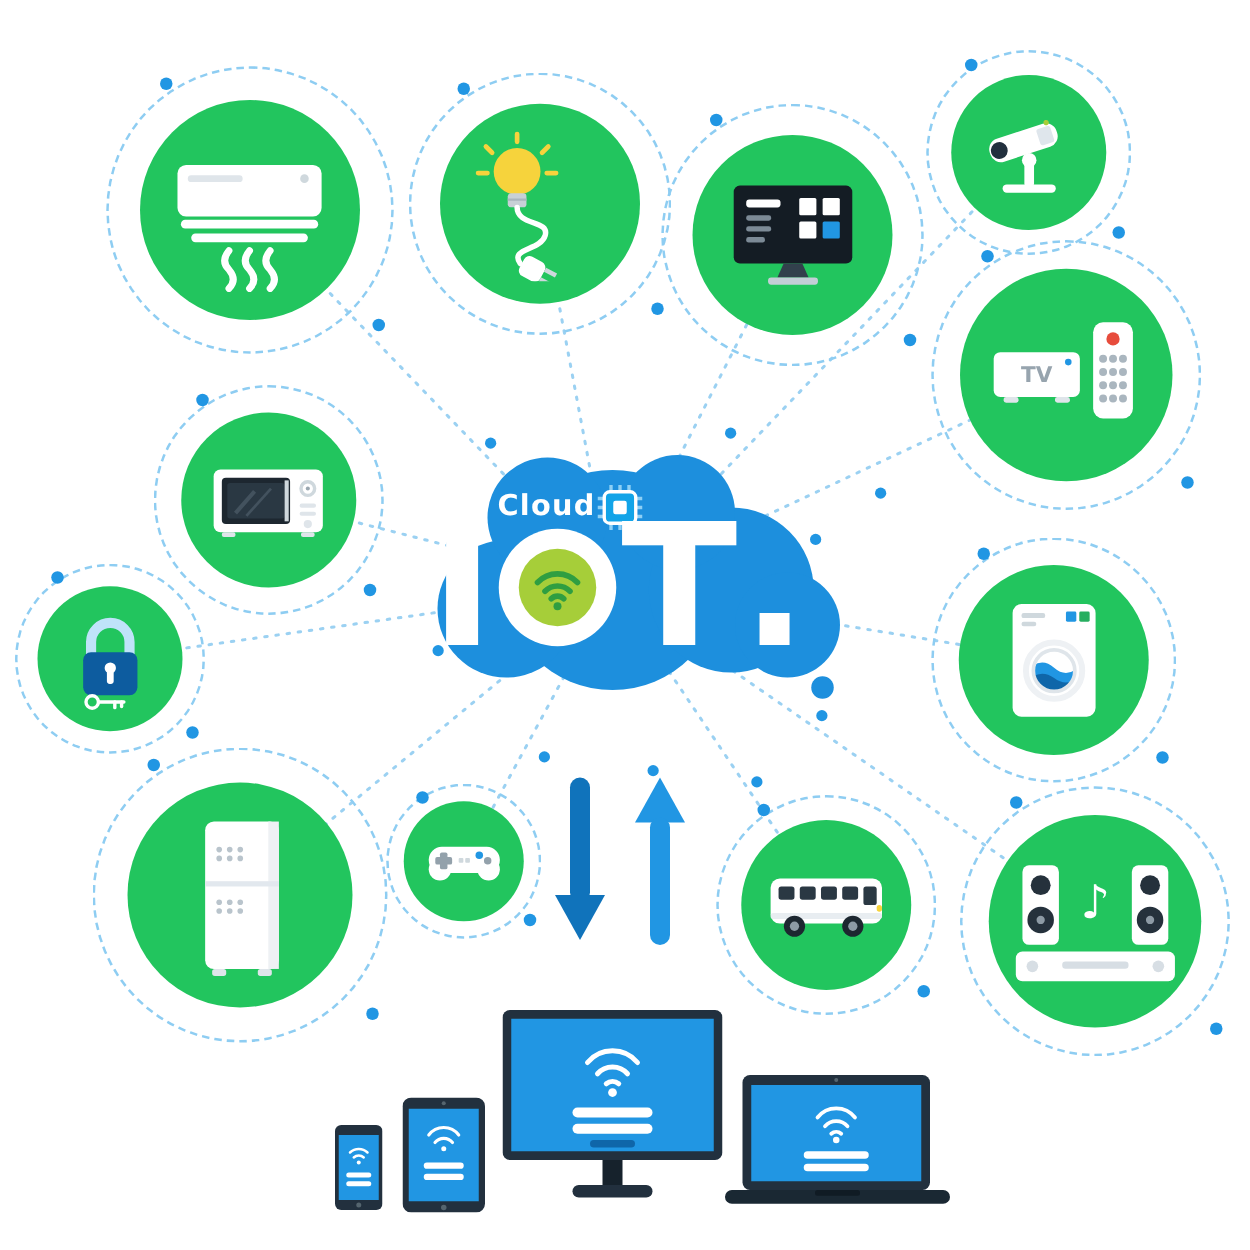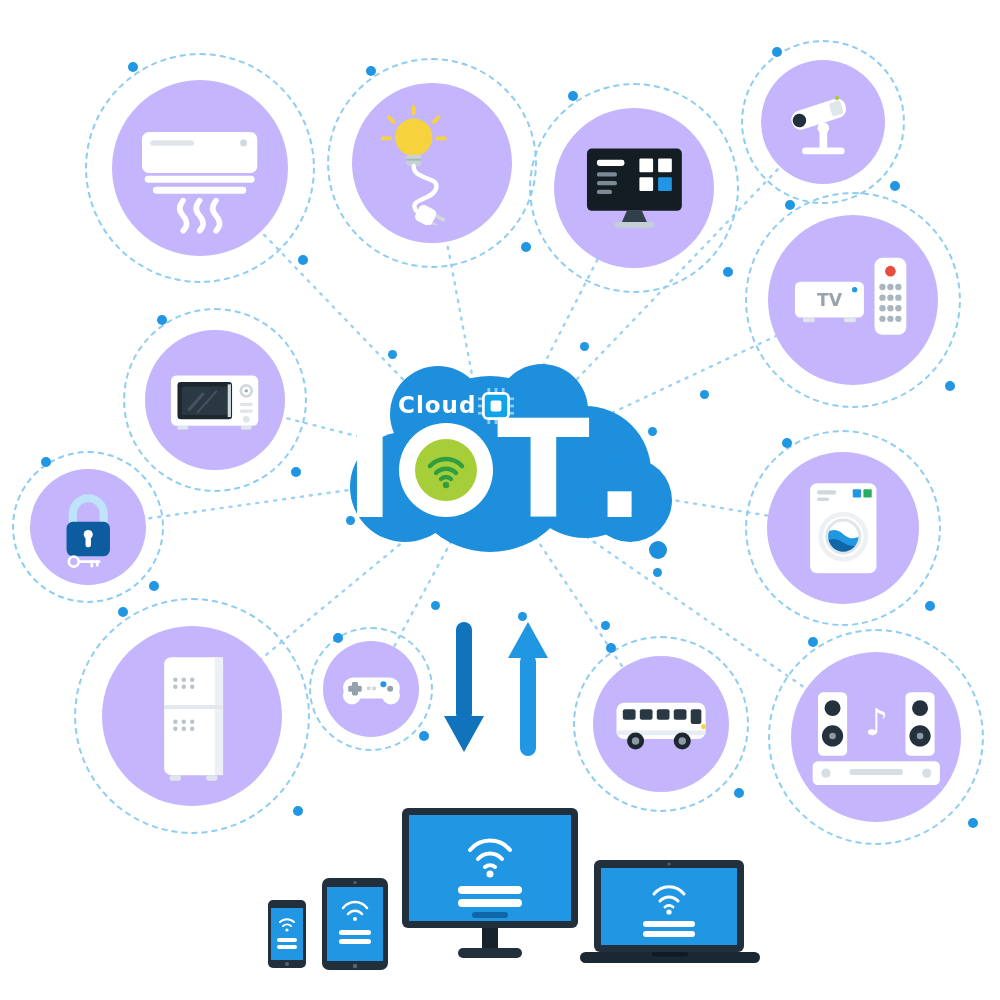--- a/index.html
+++ b/index.html
@@ -12,7 +12,7 @@
   .ring::before,.ring::after{content:"";position:absolute;width:10px;height:10px;background:#2196e3;border-radius:50%;}
   .ring::before{top:3%;left:18%;}
   .ring::after{bottom:7%;right:2%;}
-  .node{position:absolute;border-radius:50%;background:#c4b5fd;display:flex;align-items:center;justify-content:center;z-index:3;}
+  .node{position:absolute;border-radius:50%;background:#22c55e;display:flex;align-items:center;justify-content:center;z-index:3;}
   .node svg{width:78%;height:78%;display:block;}
   .fdot{position:absolute;width:9px;height:9px;border-radius:50%;background:#2196e3;z-index:2;}
   #cloud-svg{position:absolute;left:330px;top:352px;z-index:2;}

